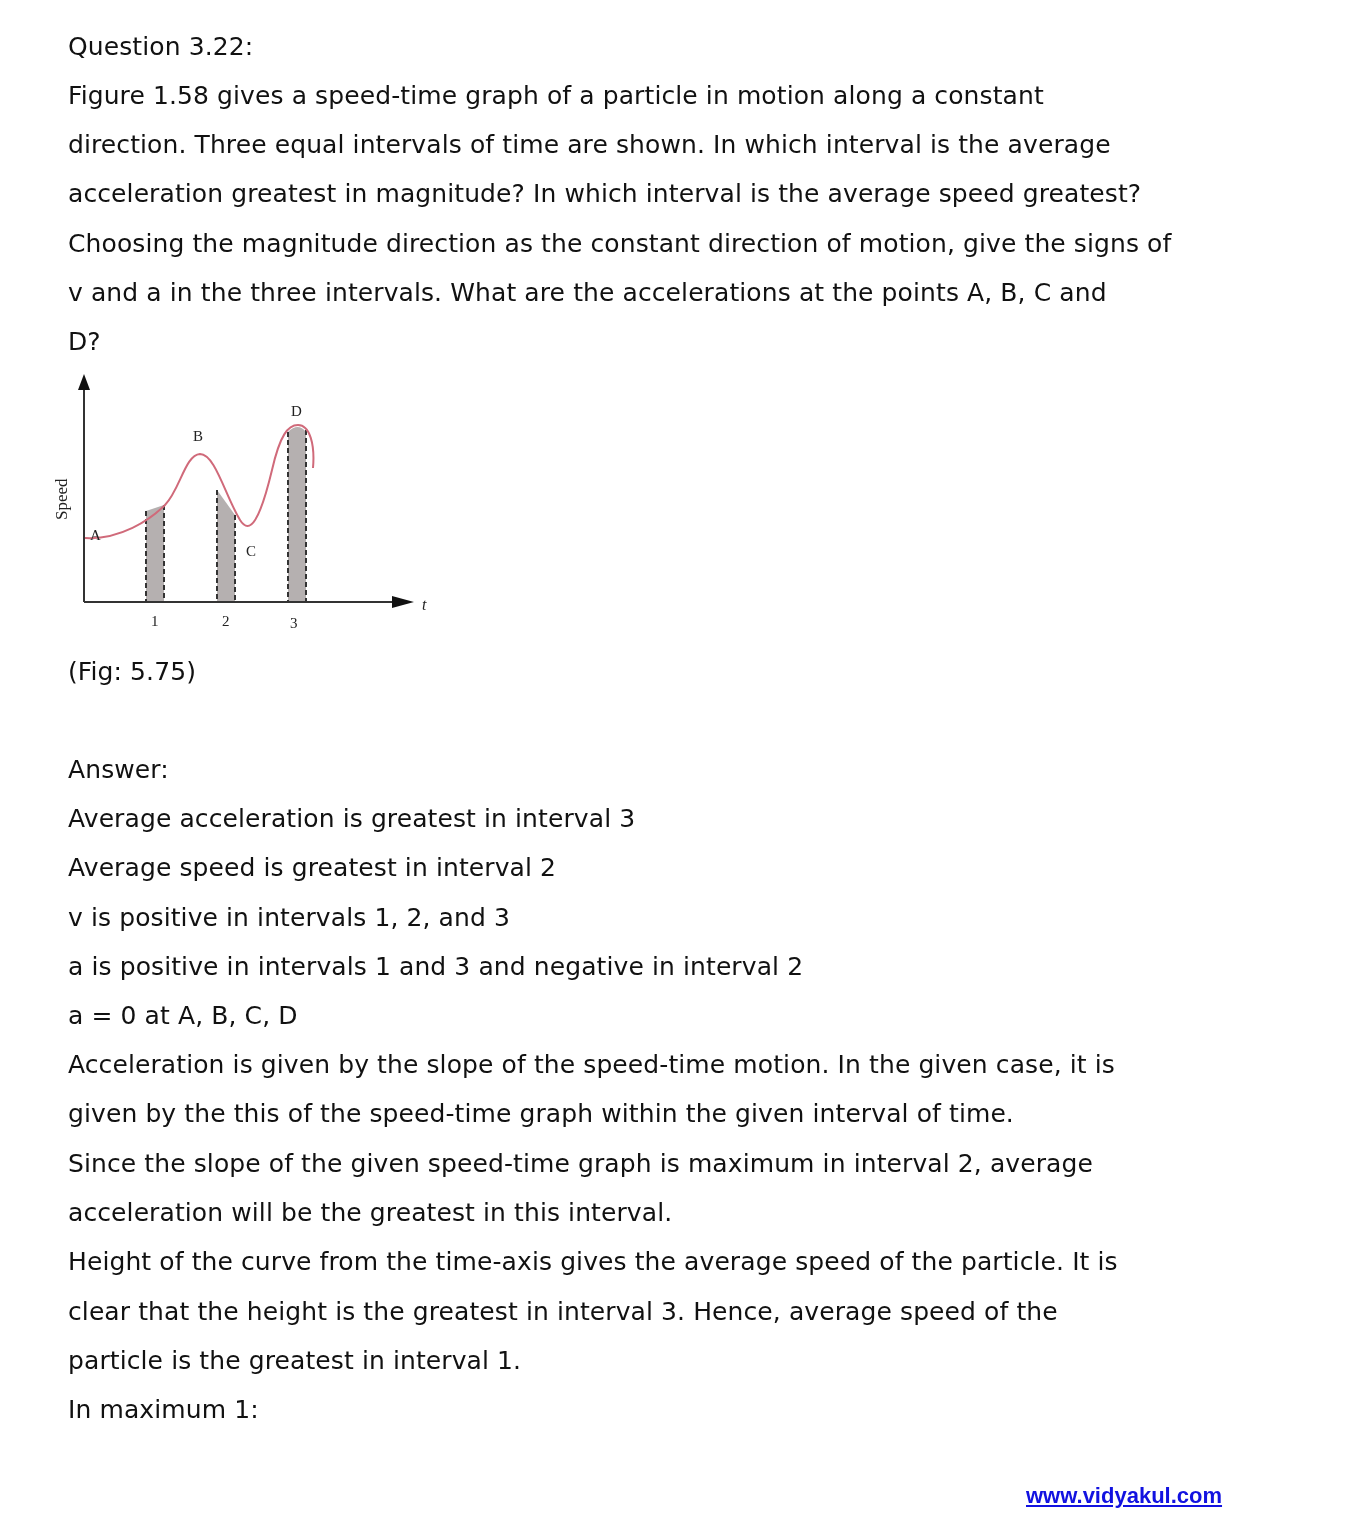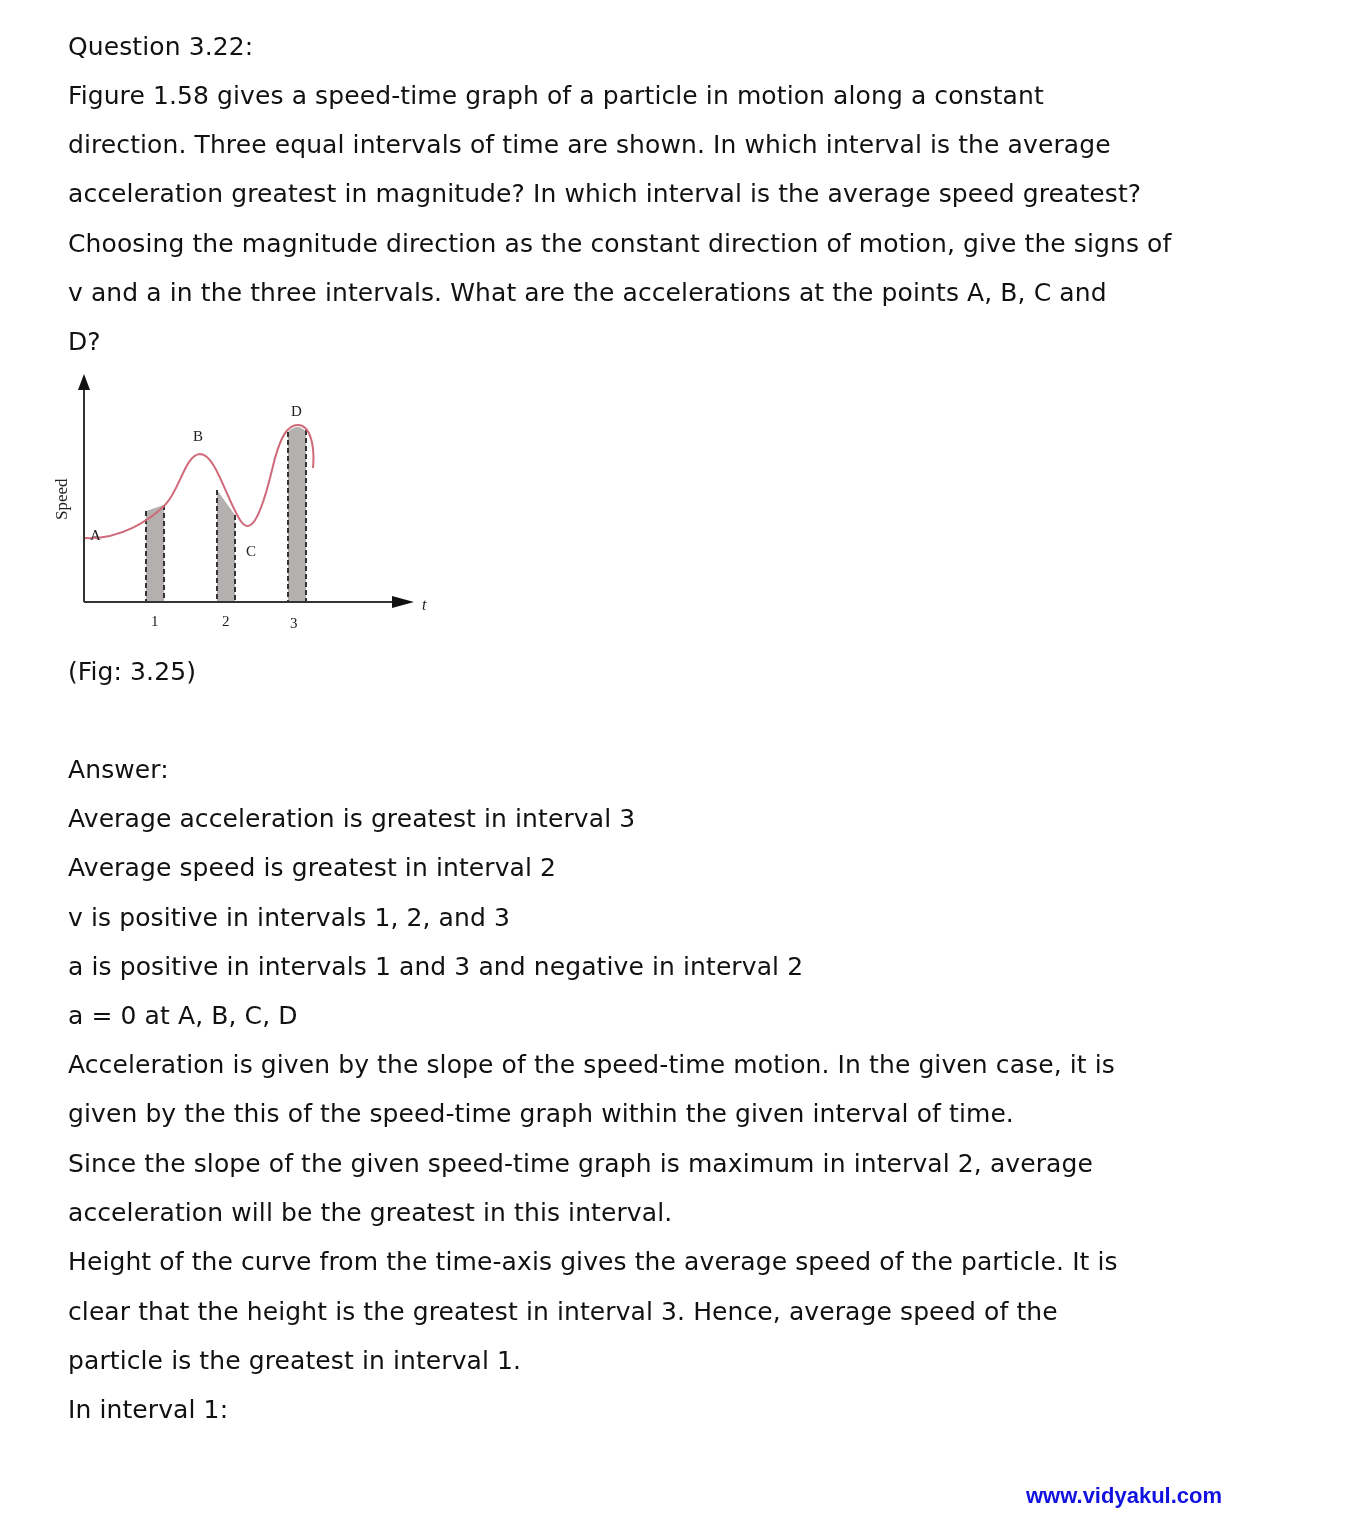--- a/index.html
+++ b/index.html
@@ -58,7 +58,7 @@
   <text x="250" y="258" font-size="15">3</text>
 </svg>
 
-<div class="line" style="top:657px">(Fig: 3.25)</div>
+<div class="line" style="top:657px">(Fig: 5.75)</div>
 
 <div class="line" style="top:755px">Answer:</div>
 <div class="line" style="top:804px">Average acceleration is greatest in interval 3</div>

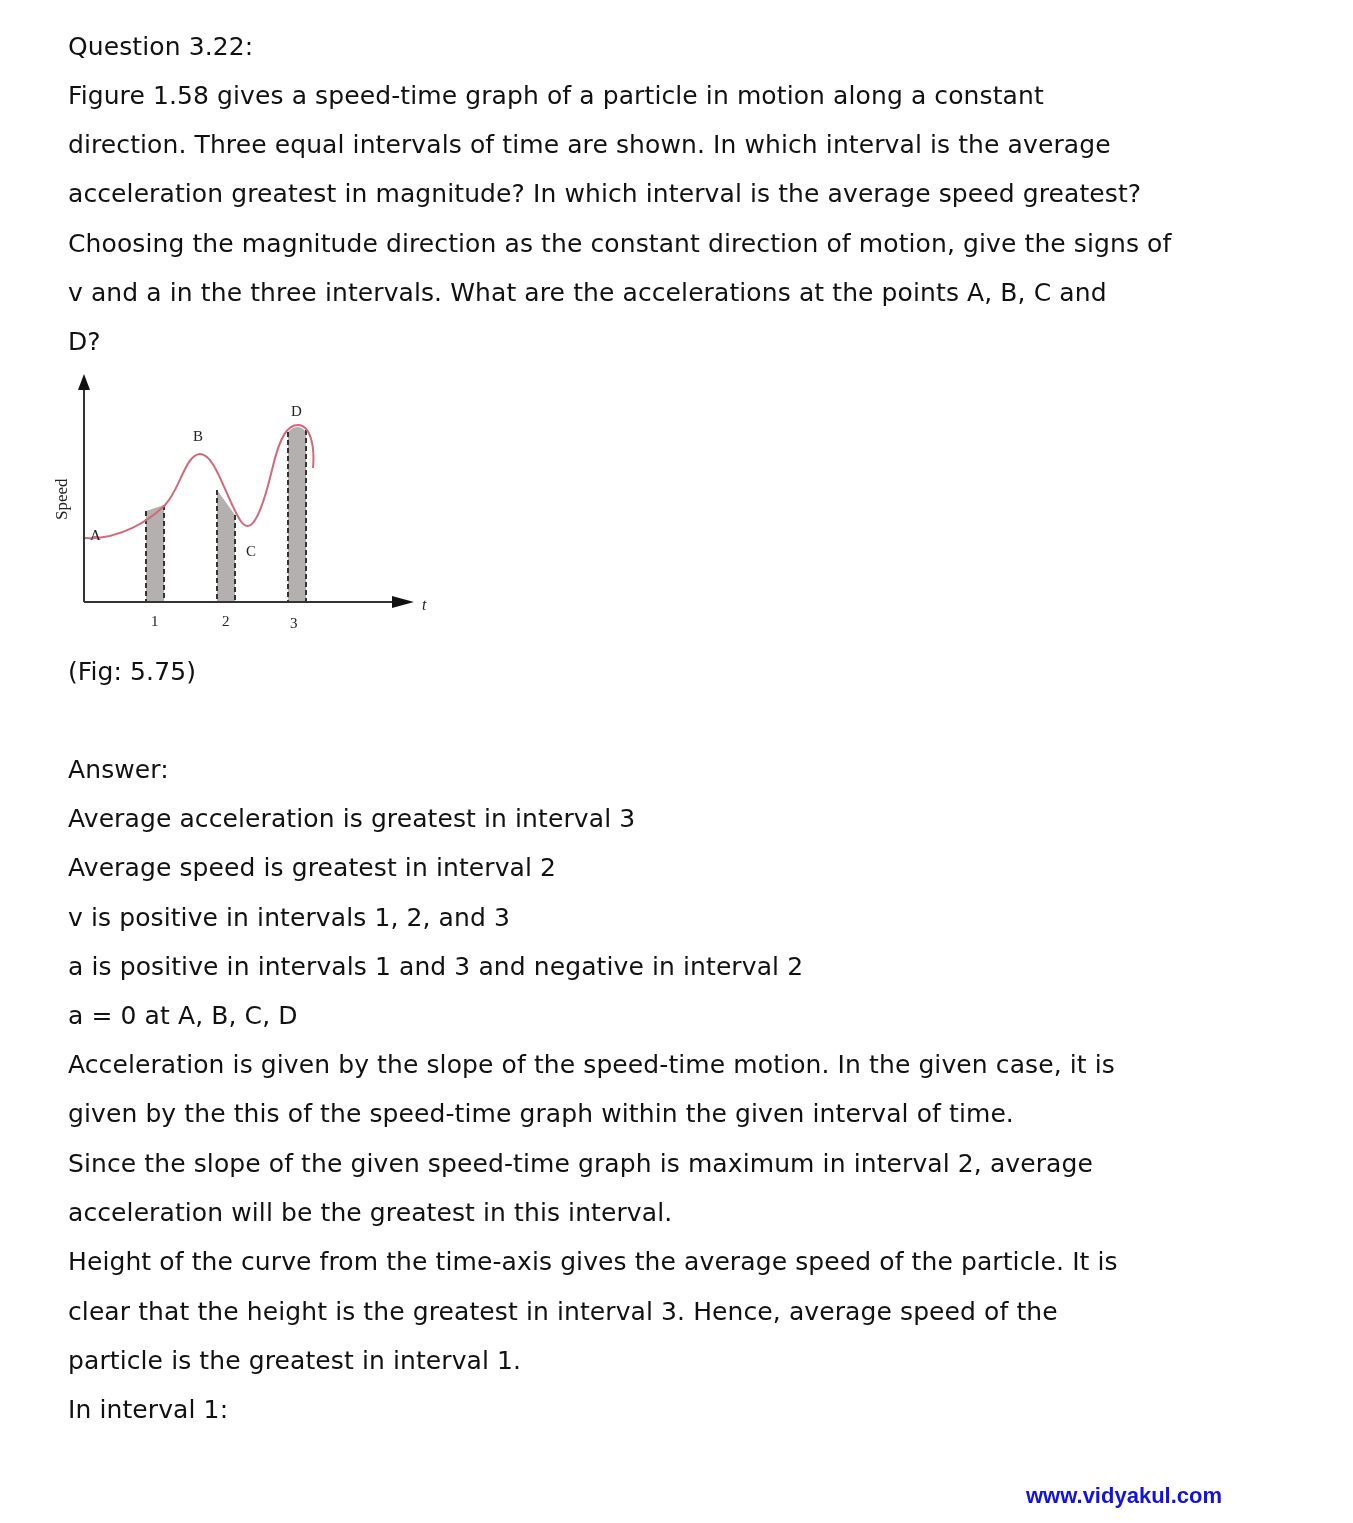--- a/index.html
+++ b/index.html
@@ -73,7 +73,7 @@
 <div class="line" style="top:1247px">Height of the curve from the time-axis gives the average speed of the particle. It is</div>
 <div class="line" style="top:1297px">clear that the height is the greatest in interval 3. Hence, average speed of the</div>
 <div class="line" style="top:1346px">particle is the greatest in interval 1.</div>
-<div class="line" style="top:1395px">In interval 1:</div>
+<div class="line" style="top:1395px">In maximum 1:</div>
 
 <a class="footer-link">www.vidyakul.com</a>
 

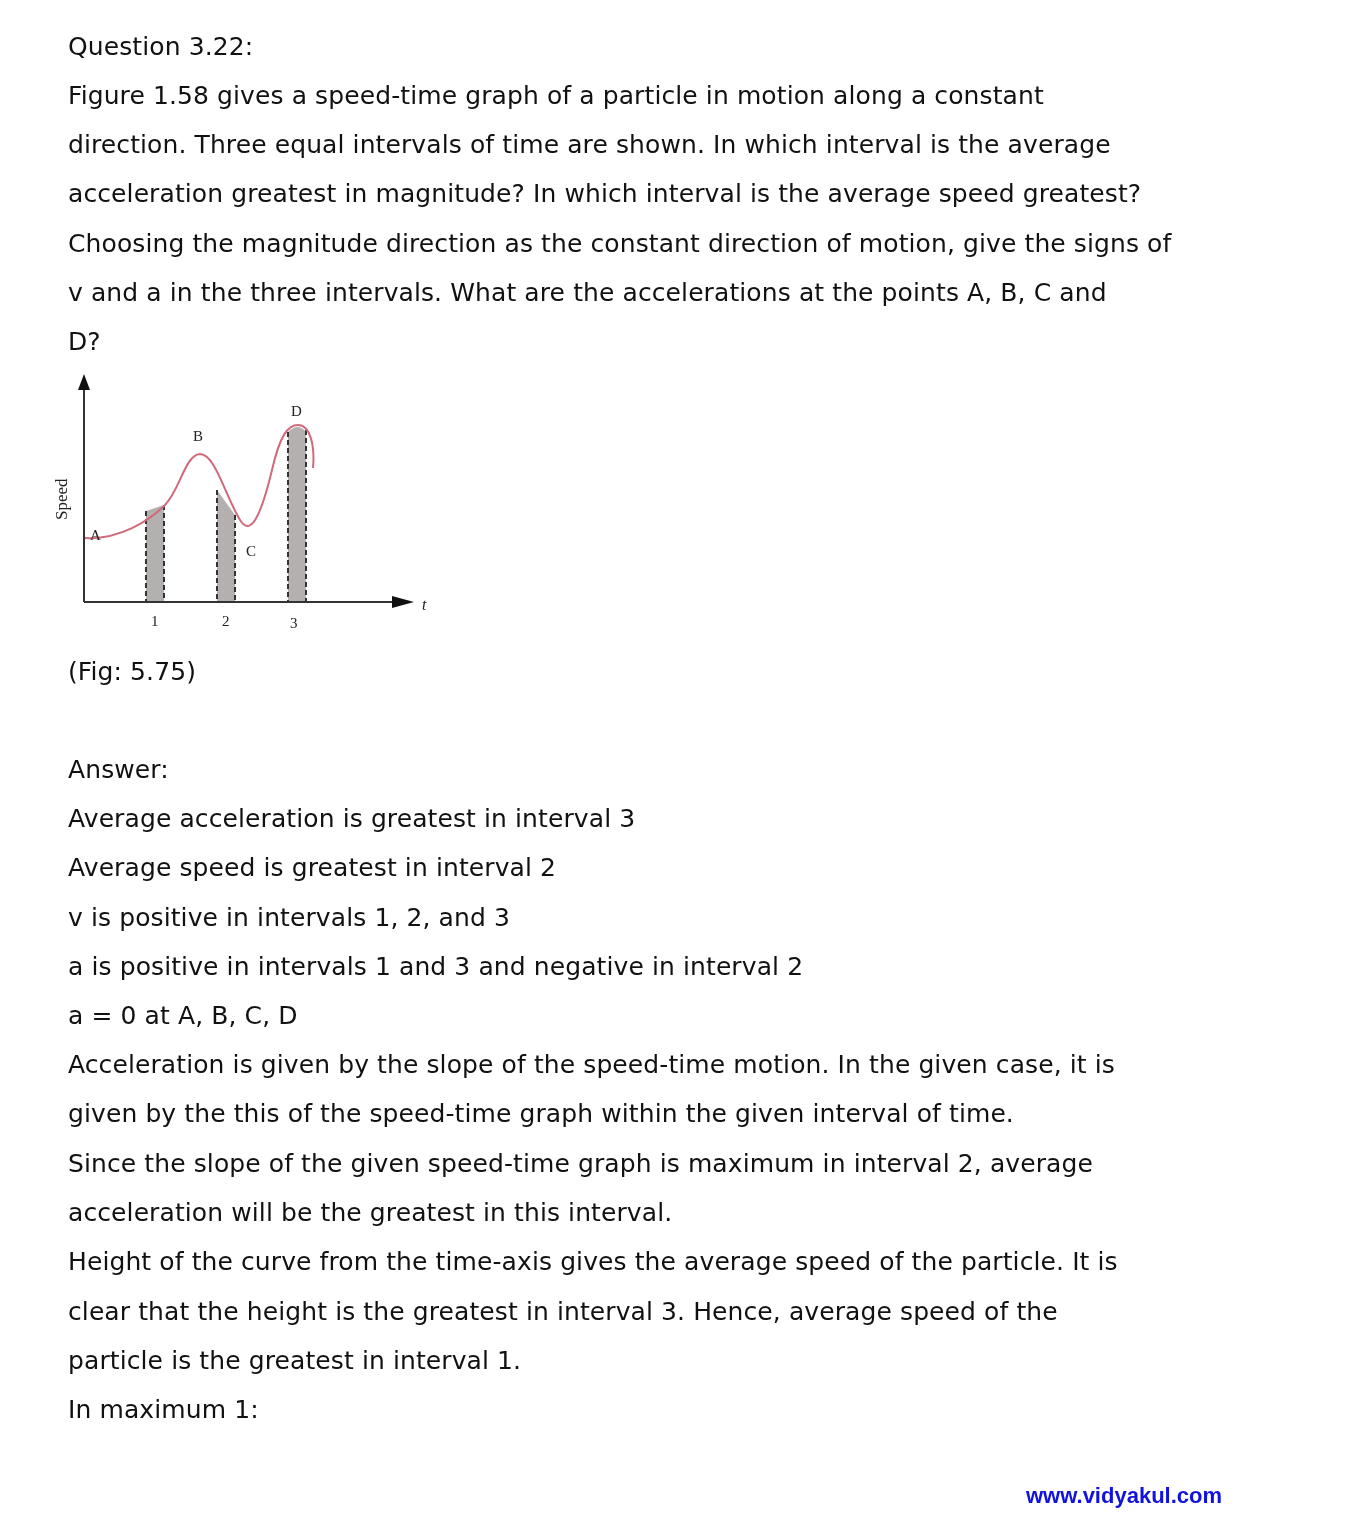--- a/index.html
+++ b/index.html
@@ -8,7 +8,7 @@
   .line { position: absolute; left: 44px; font-size: 25px; line-height: 30px; white-space: nowrap; letter-spacing: 0.1px; margin-left: 24px; }
   #figure { position: absolute; left: 40px; top: 370px; width: 400px; height: 270px; }
   .footer-link { position: absolute; left: 1026px; top: 1483px; font-family: "Liberation Sans", sans-serif;
-                 font-weight: bold; font-size: 22px; color: #1212e0; }
+                 font-weight: bold; font-size: 22px; color: #1212e0; text-decoration: underline; }
   svg text { font-family: "Liberation Serif", serif; fill: #222; }
 </style>
 </head>

